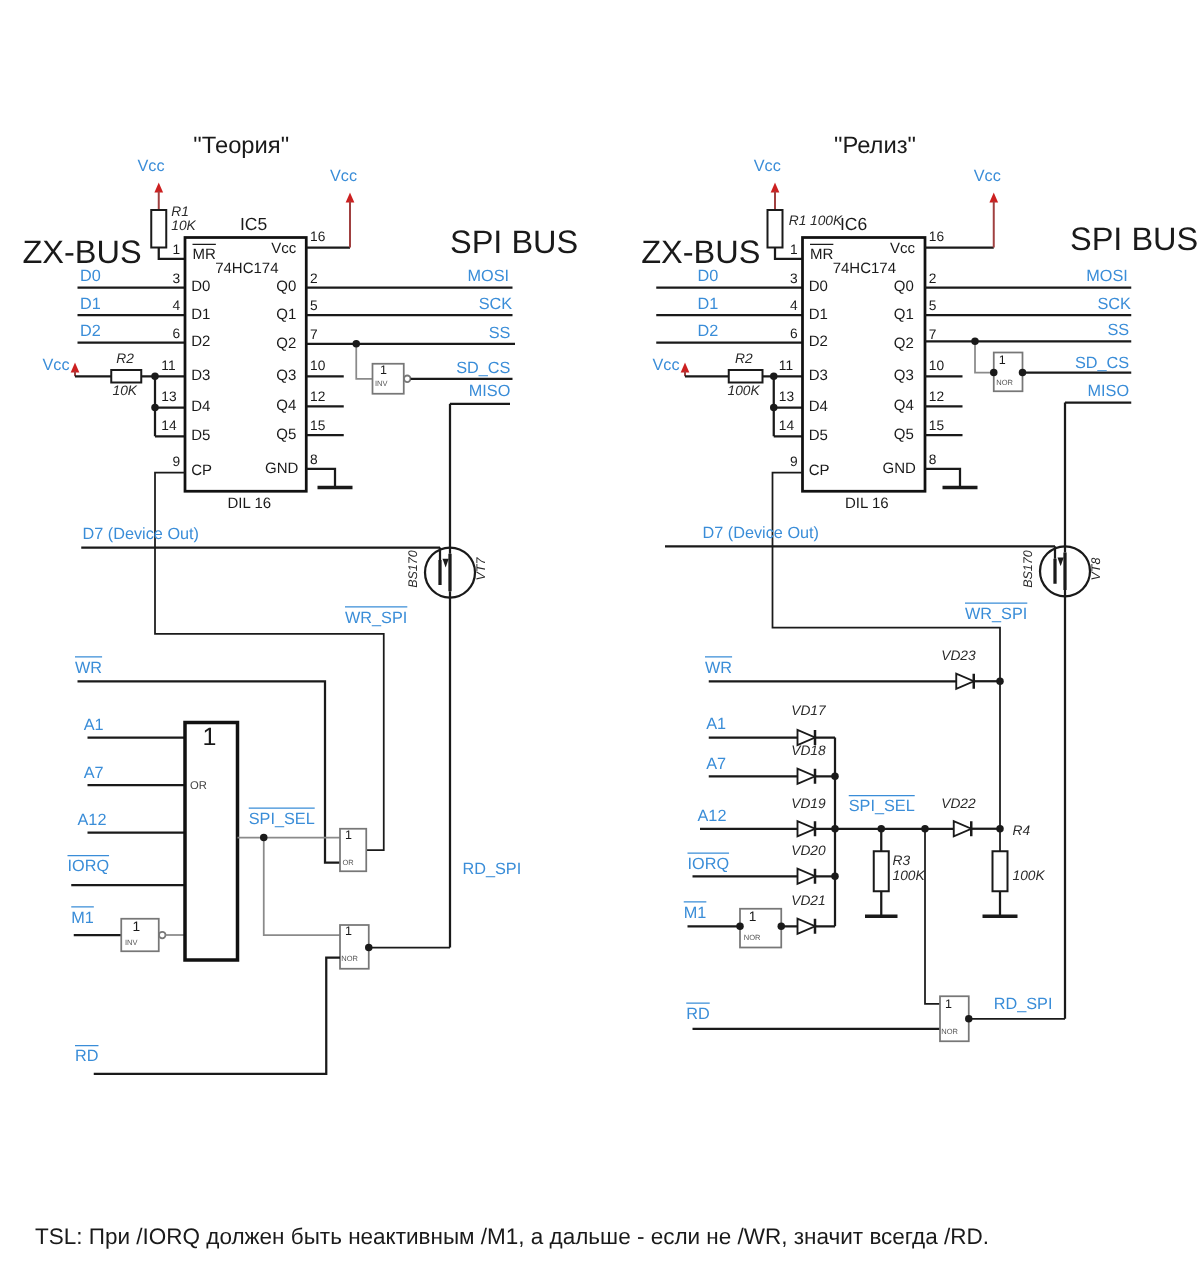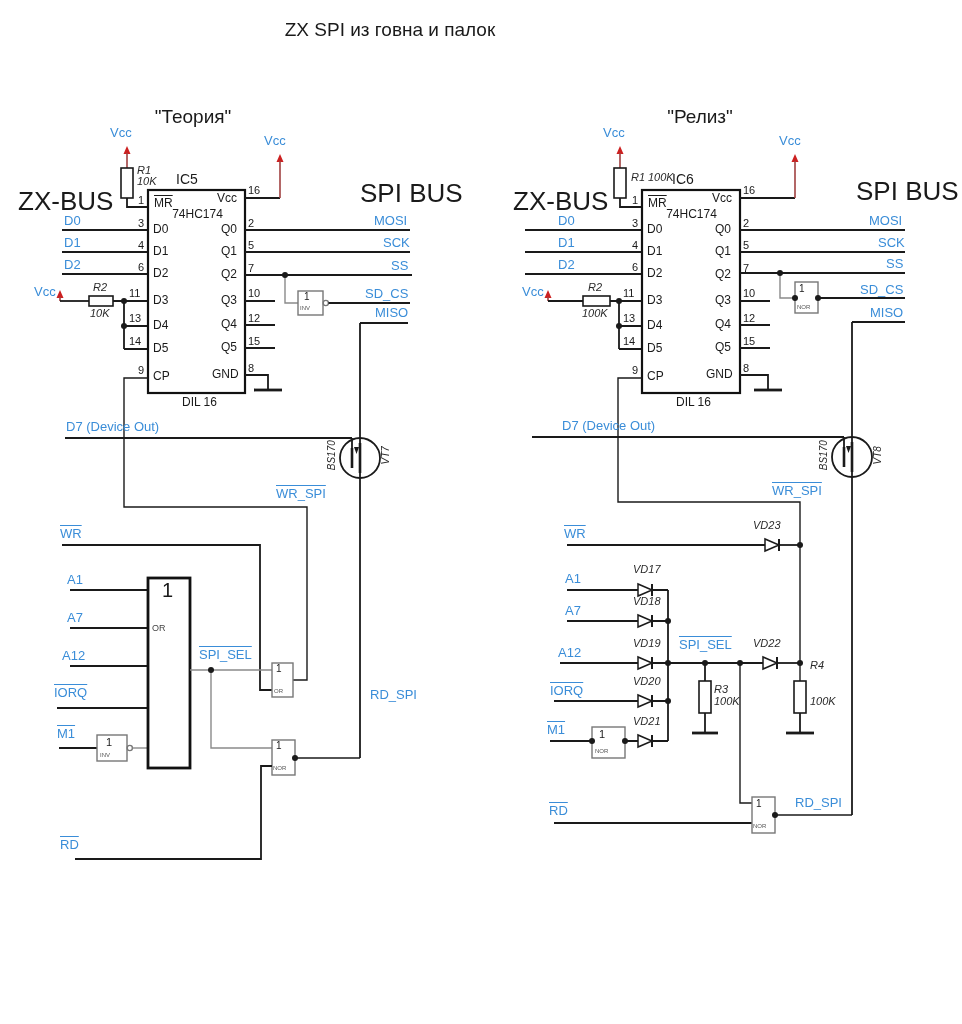--- a/index.html
+++ b/index.html
@@ -215,7 +215,6 @@
   </g>
 </svg>
 
-<div class="t fs19 c" style="left:240px;top:20px;width:300px">ZX SPI из говна и палок</div>
 
 <div class="t fs19 c" style="left:138px;top:107px;width:110px">"Теория"</div>
 <div class="t fs23" style="left:18px;top:188px">ZX-BUS</div>

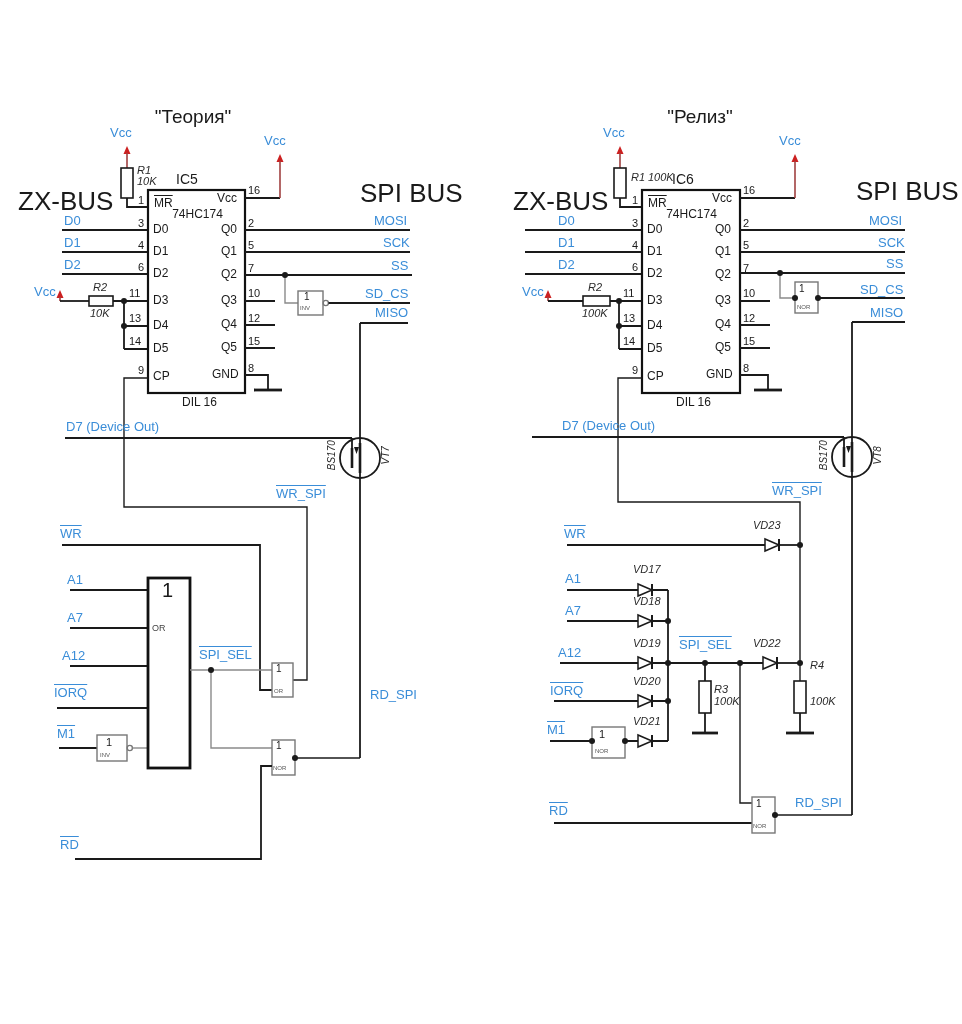--- a/index.html
+++ b/index.html
@@ -229,7 +229,7 @@
 <div class="t fs11 it" style="left:93px;top:282px">R2</div>
 <div class="t fs11 it" style="left:90px;top:308px">10K</div>
 
-<div class="t fs14" style="left:176px;top:172px">IC5</div>
+<div class="t fs14" style="left:192px;top:172px">IC5</div>
 <div class="t fs12 c" style="left:160px;top:208px;width:75px">74HC174</div>
 <div class="t fs12 ov" style="left:154px;top:197px">MR</div>
 <div class="t fs12" style="left:217px;top:192px">Vcc</div>

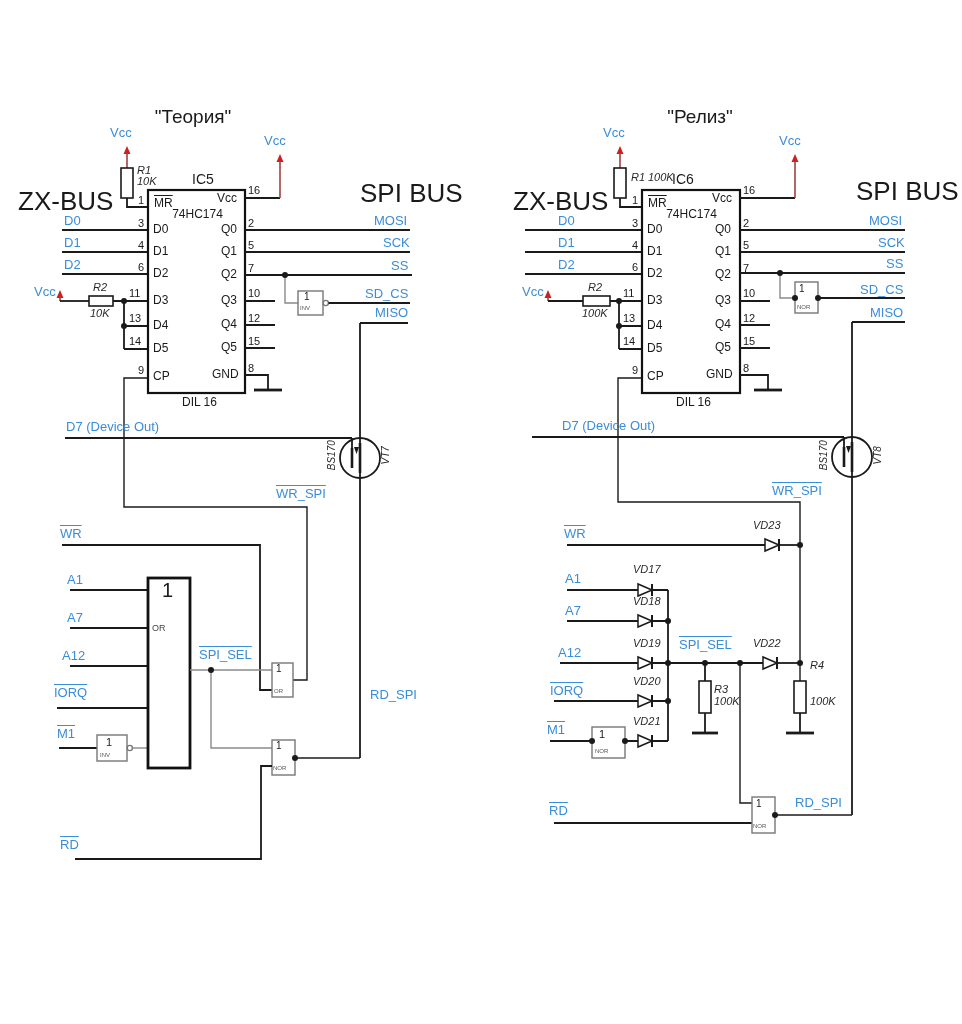--- a/index.html
+++ b/index.html
@@ -392,6 +392,7 @@
 <div class="t fs10" style="left:756px;top:799px">1</div>
 <div class="t fs6" style="left:753px;top:823px">NOR</div>
 
+<div class="t fs18" style="left:28px;top:980px">TSL: При /IORQ должен быть неактивным /M1, а дальше - если не /WR, значит всегда /RD.</div>
 
 </div>
 

